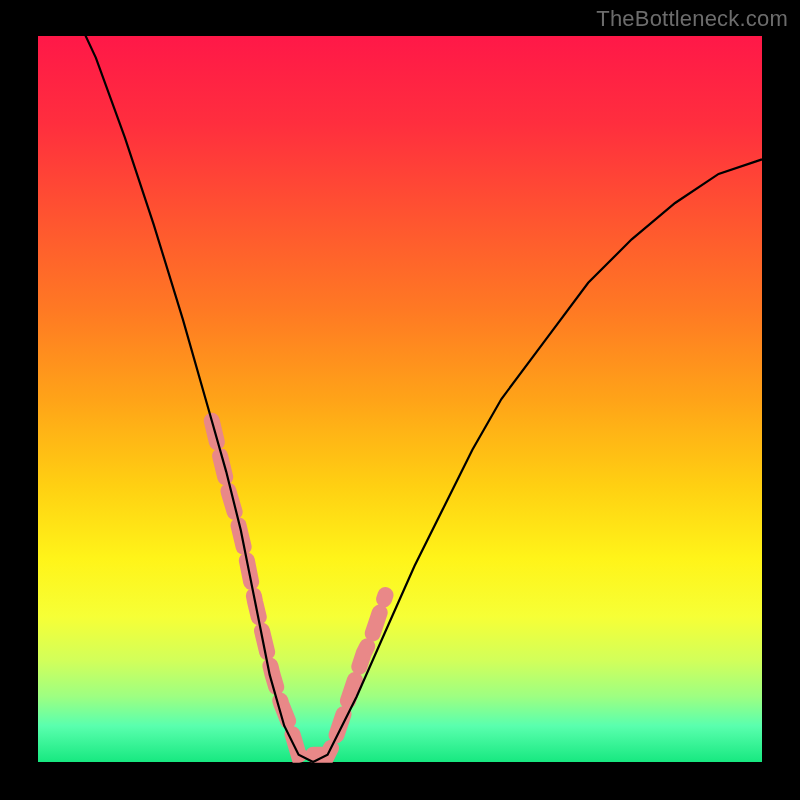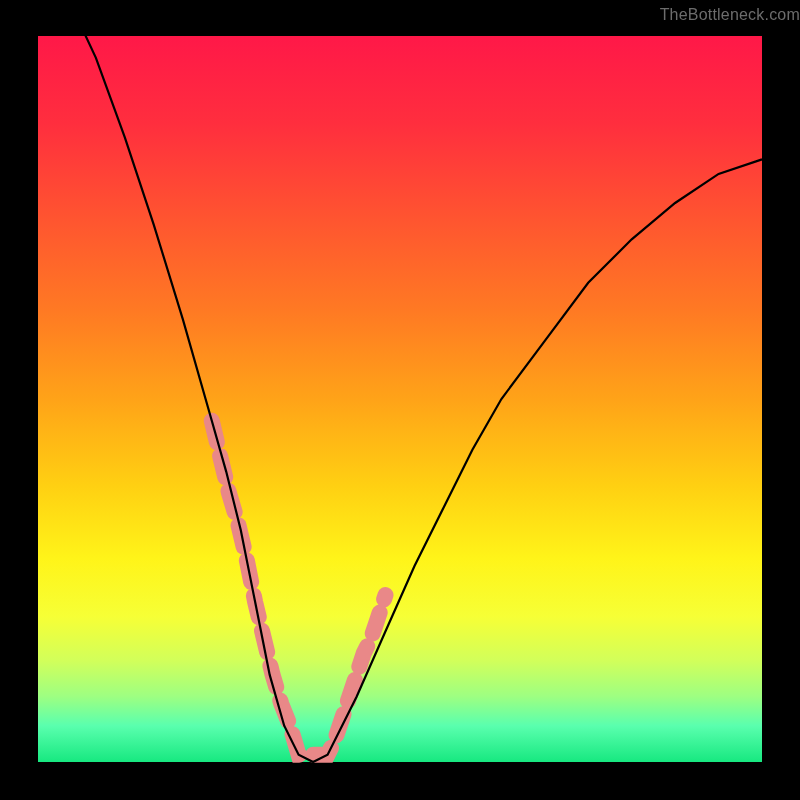--- a/index.html
+++ b/index.html
@@ -22,9 +22,9 @@
   .attribution {
     position: absolute;
     top: 6px;
-    right: 0;
+    right: 12px;
     color: #6c6c6c;
-    font-size: 16px;
+    font-size: 22px;
     font-weight: 500;
     letter-spacing: 0.2px;
   }

